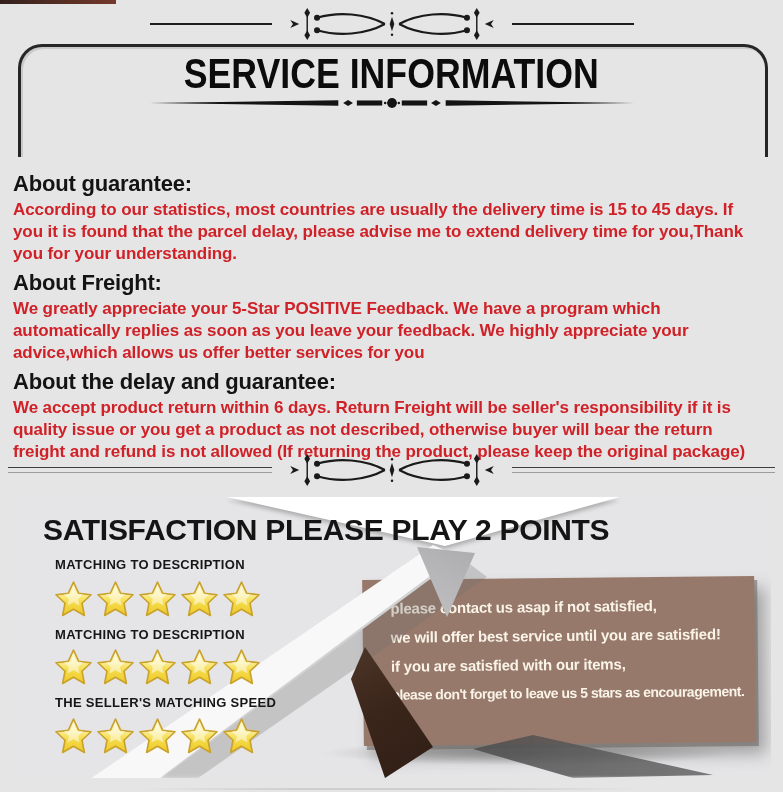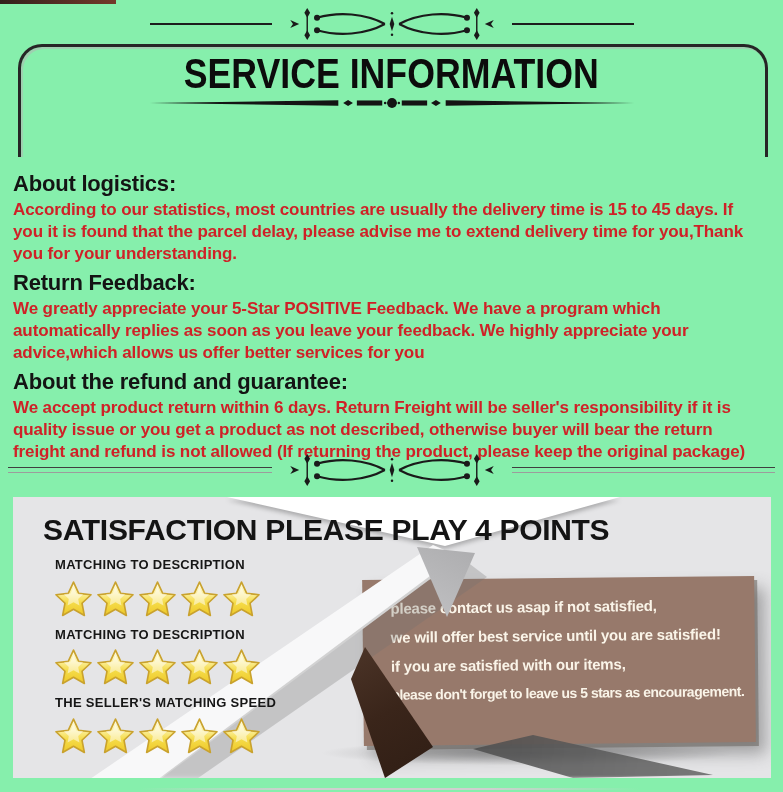--- a/index.html
+++ b/index.html
@@ -5,7 +5,7 @@
   html,body{margin:0;padding:0;background:#ffffff;}
   #canvas{
     position:relative;width:783px;height:792px;margin:0 auto;overflow:hidden;
-    background:#86efac;font-family:"Liberation Sans",sans-serif;
+    background:#e5e5e5;font-family:"Liberation Sans",sans-serif;
   }
   
   .accent-strip{position:absolute;left:0;top:0;width:116px;height:4px;

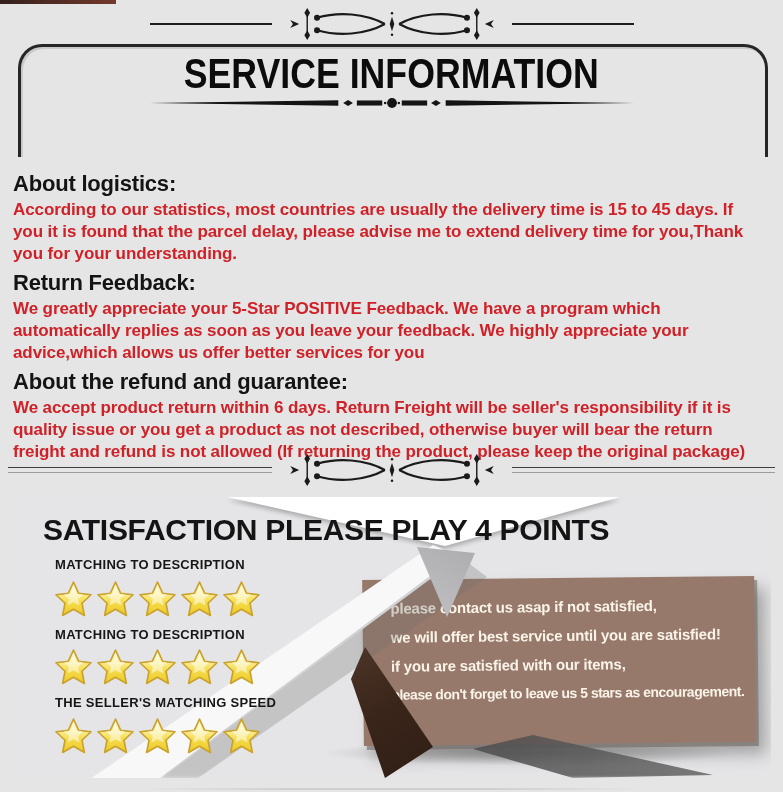--- a/index.html
+++ b/index.html
@@ -128,7 +128,7 @@
   </svg>
 
   <div class="about">
-    <h2>About logistics:</h2>
+    <h2>About guarantee:</h2>
     <p>According to our statistics, most countries are usually the delivery time is 15 to 45 days. If
 you it is found that the parcel delay, please advise me to extend delivery time for you,Thank
 you for your understanding.</p>

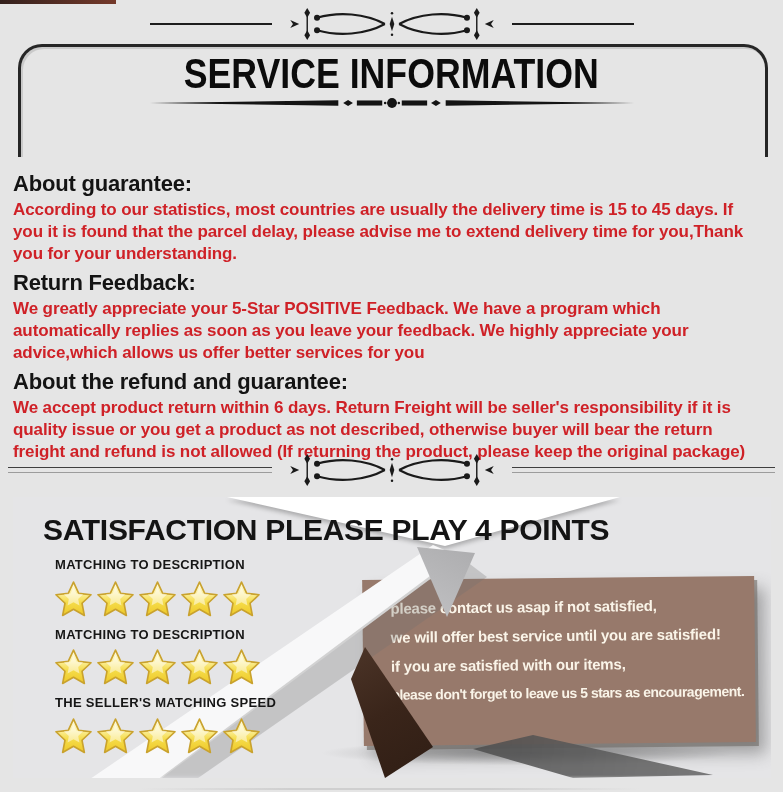--- a/index.html
+++ b/index.html
@@ -132,7 +132,7 @@
     <p>According to our statistics, most countries are usually the delivery time is 15 to 45 days. If
 you it is found that the parcel delay, please advise me to extend delivery time for you,Thank
 you for your understanding.</p>
-    <h2>Return Feedback:</h2>
+    <h2>About Freight:</h2>
     <p>We greatly appreciate your 5-Star POSITIVE Feedback. We have a program which
 automatically replies as soon as you leave your feedback. We highly appreciate your
 advice,which allows us offer better services for you</p>

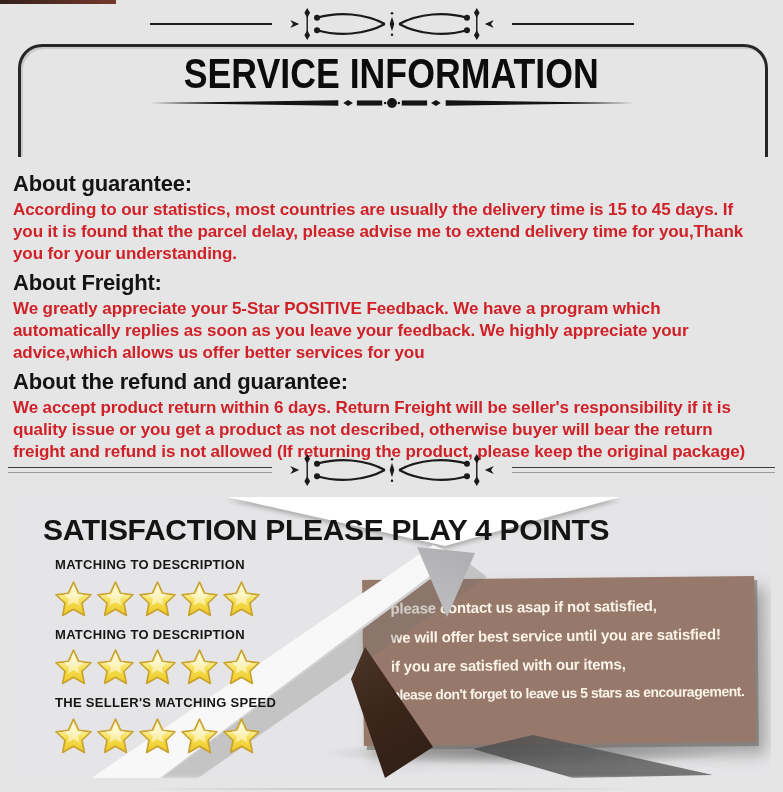--- a/index.html
+++ b/index.html
@@ -136,7 +136,7 @@
     <p>We greatly appreciate your 5-Star POSITIVE Feedback. We have a program which
 automatically replies as soon as you leave your feedback. We highly appreciate your
 advice,which allows us offer better services for you</p>
-    <h2>About the refund and guarantee:</h2>
+    <h2>About the delay and guarantee:</h2>
     <p>We accept product return within 6 days. Return Freight will be seller's responsibility if it is
 quality issue or you get a product as not described, otherwise buyer will bear the return
 freight and refund is not allowed (If returning the product, please keep the original package)</p>

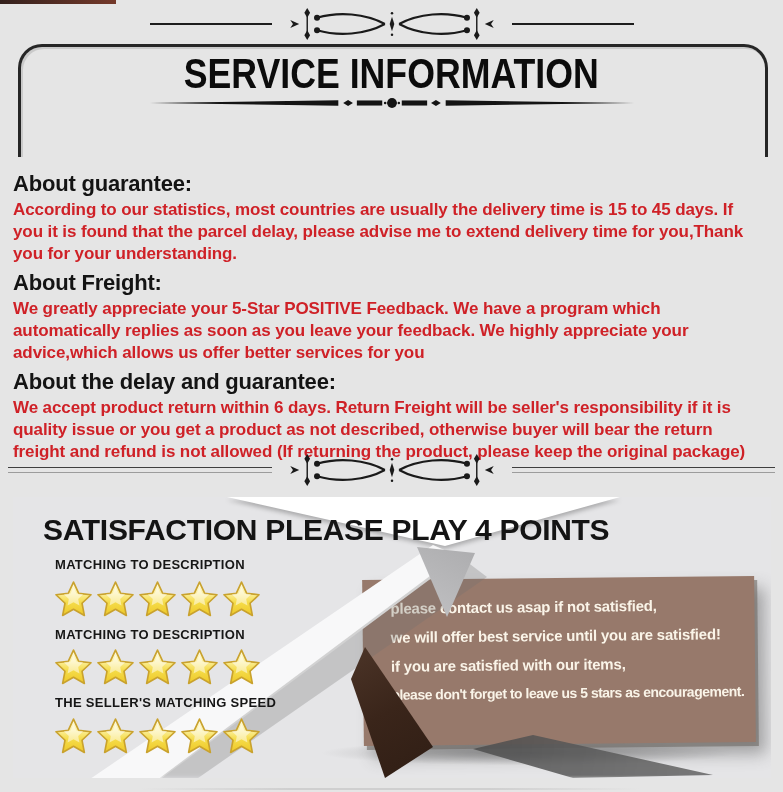--- a/index.html
+++ b/index.html
@@ -175,7 +175,7 @@
     <div class="overlay corner-fold"></div>
     <div class="overlay dark-wedge"></div>
 
-    <h2 class="panel-heading">SATISFACTION PLEASE PLAY 4 POINTS</h2>
+    <h2 class="panel-heading">SATISFACTION PLEASE PLAY 2 POINTS</h2>
 
     <p class="rg-label" style="top:60px">MATCHING TO DESCRIPTION</p>
     <div class="star-row" style="top:84px">

